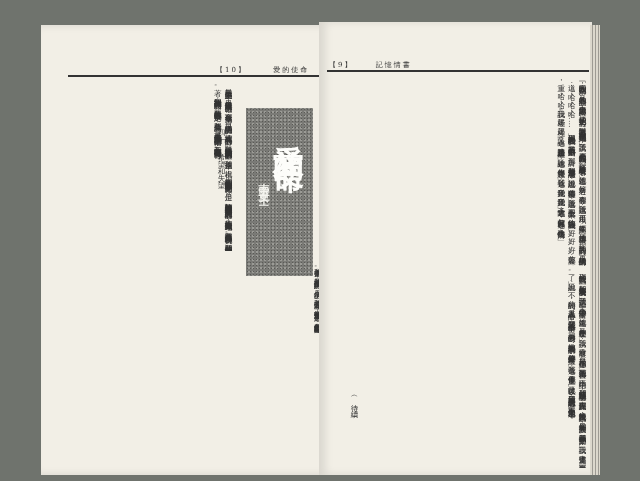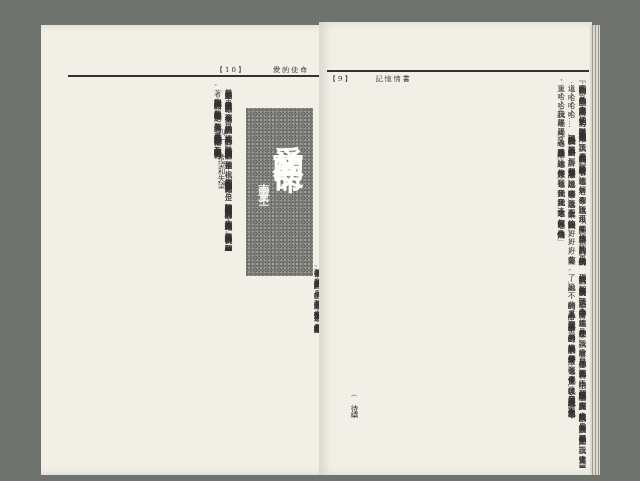--- a/index.html
+++ b/index.html
@@ -42,7 +42,7 @@
 </div>
 
 <div class="page" id="right-page">
-  <div class="running-head" style="left:10px;top:52px;">
+  <div class="running-head" style="left:10px;top:38px;">
     <span>【9】</span>
     <span style="margin-left:18px;">記憶情書</span>
   </div>

